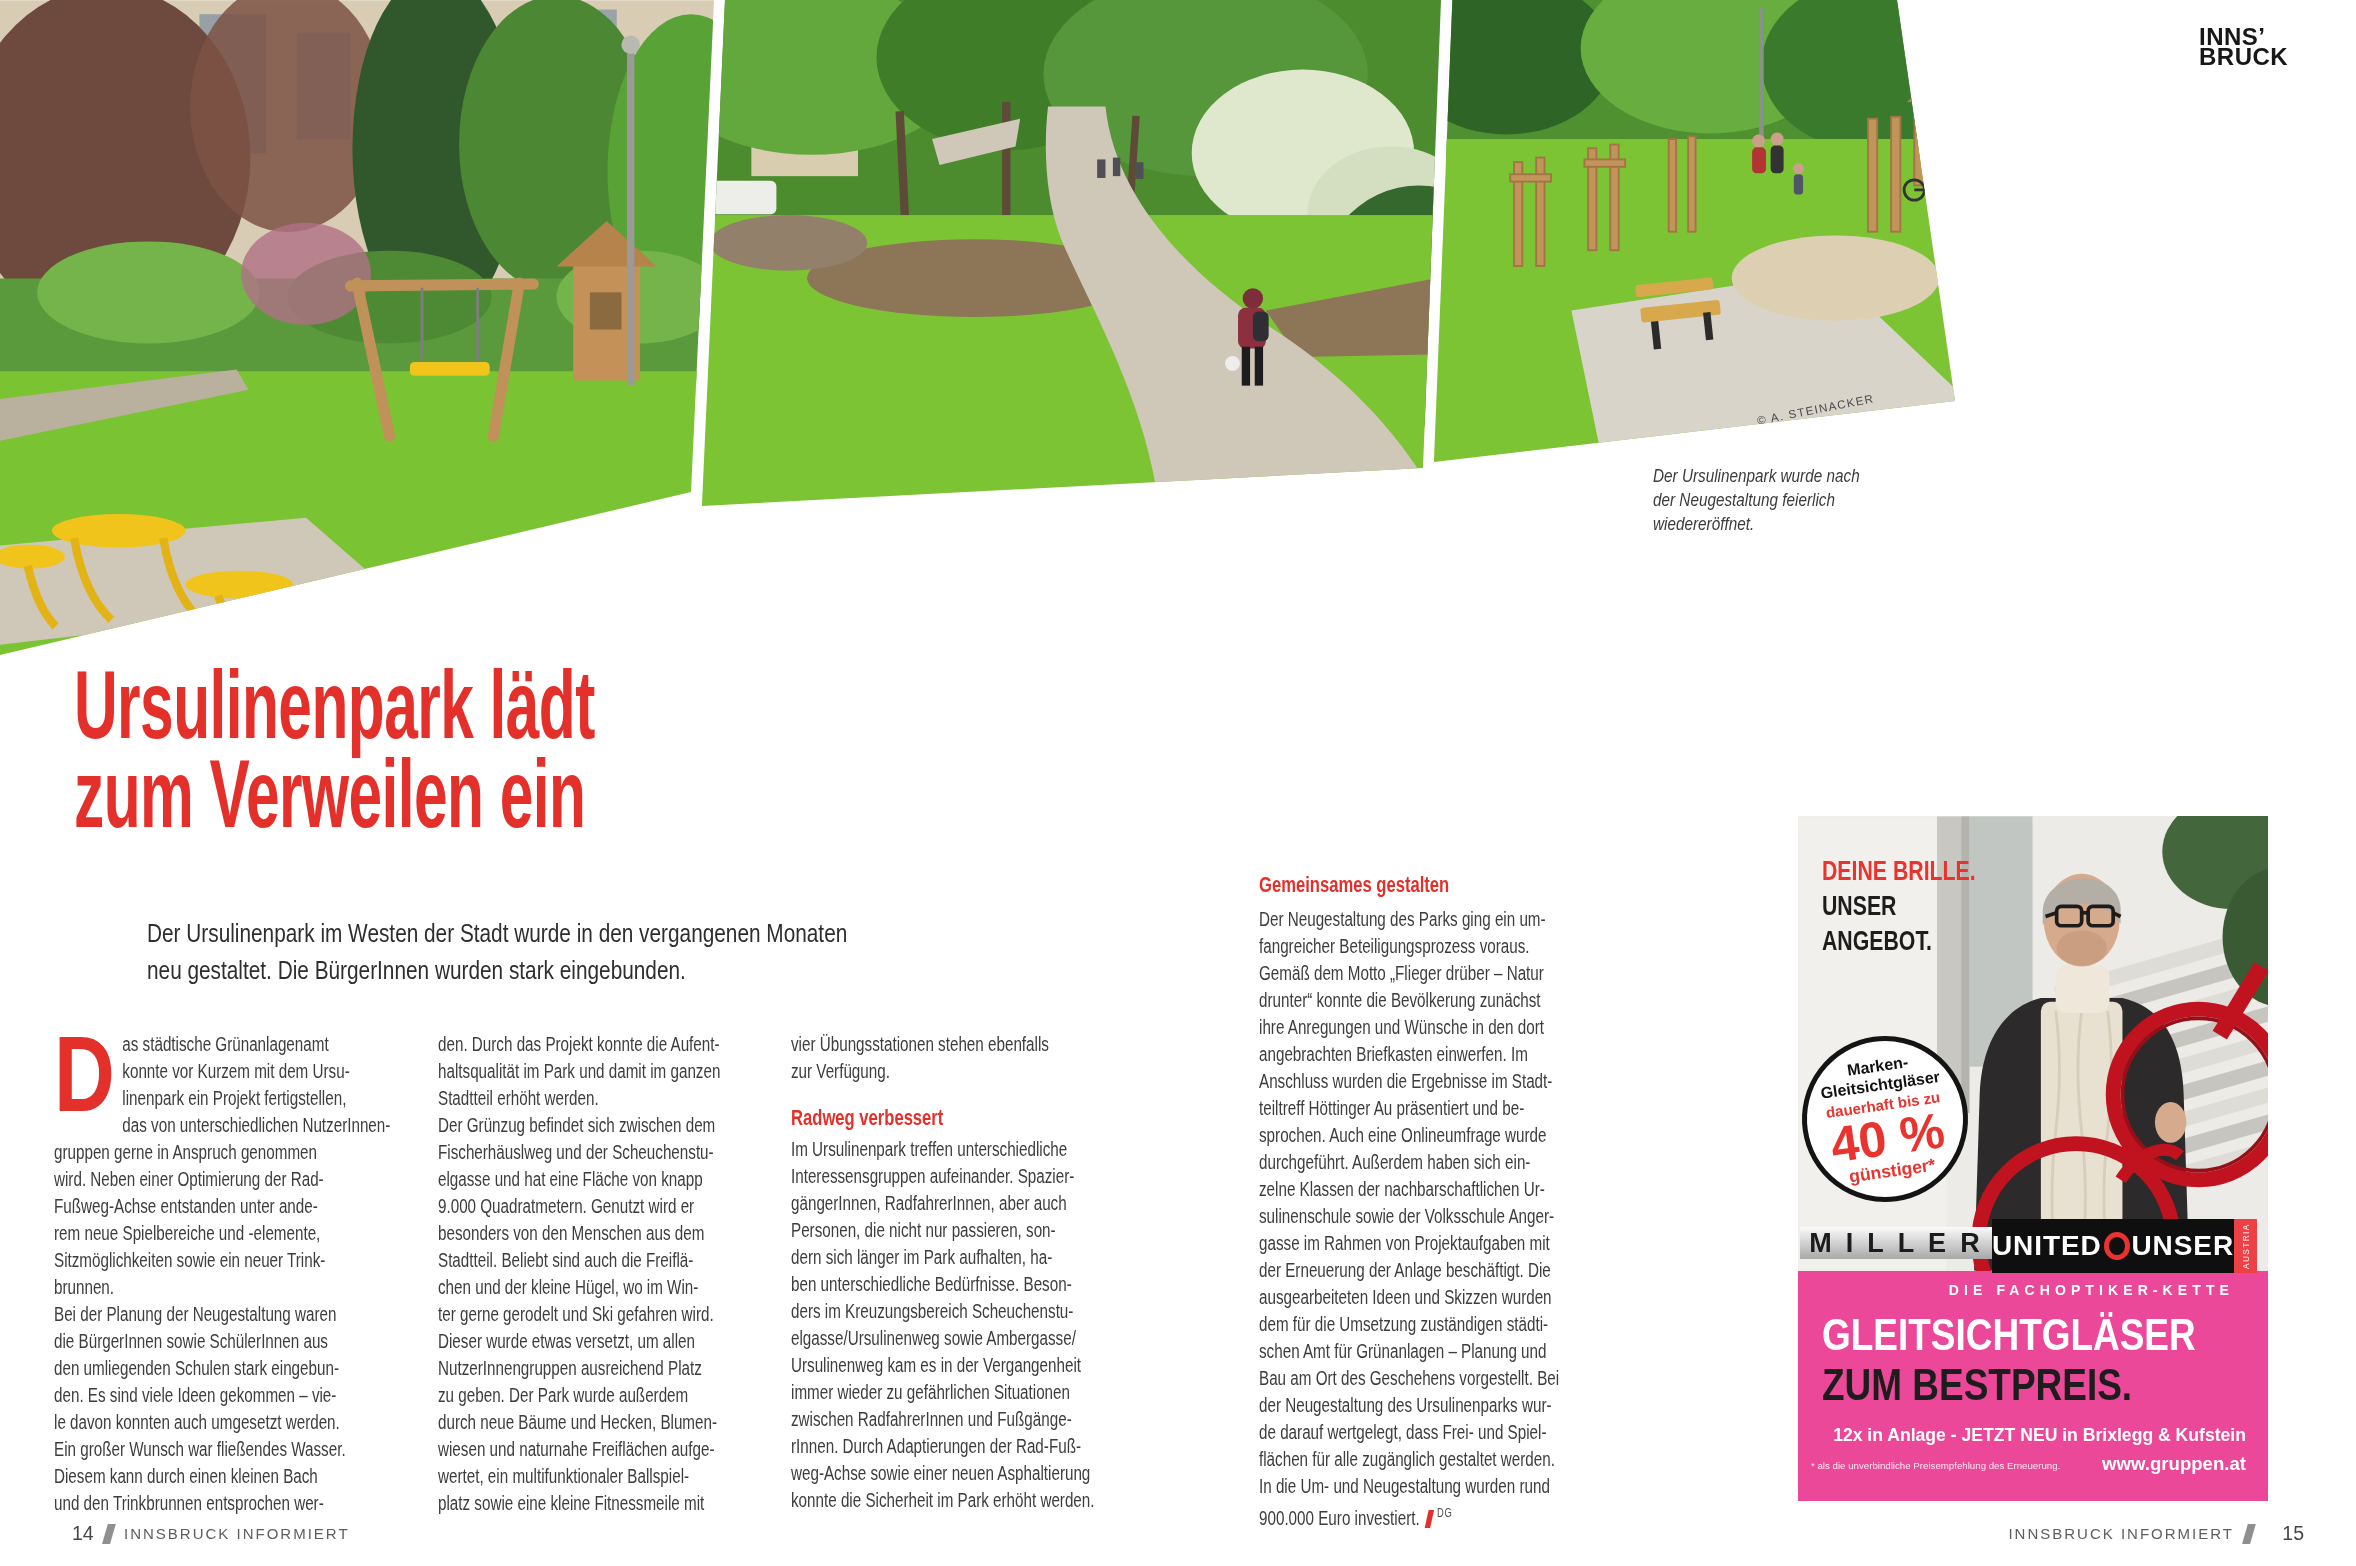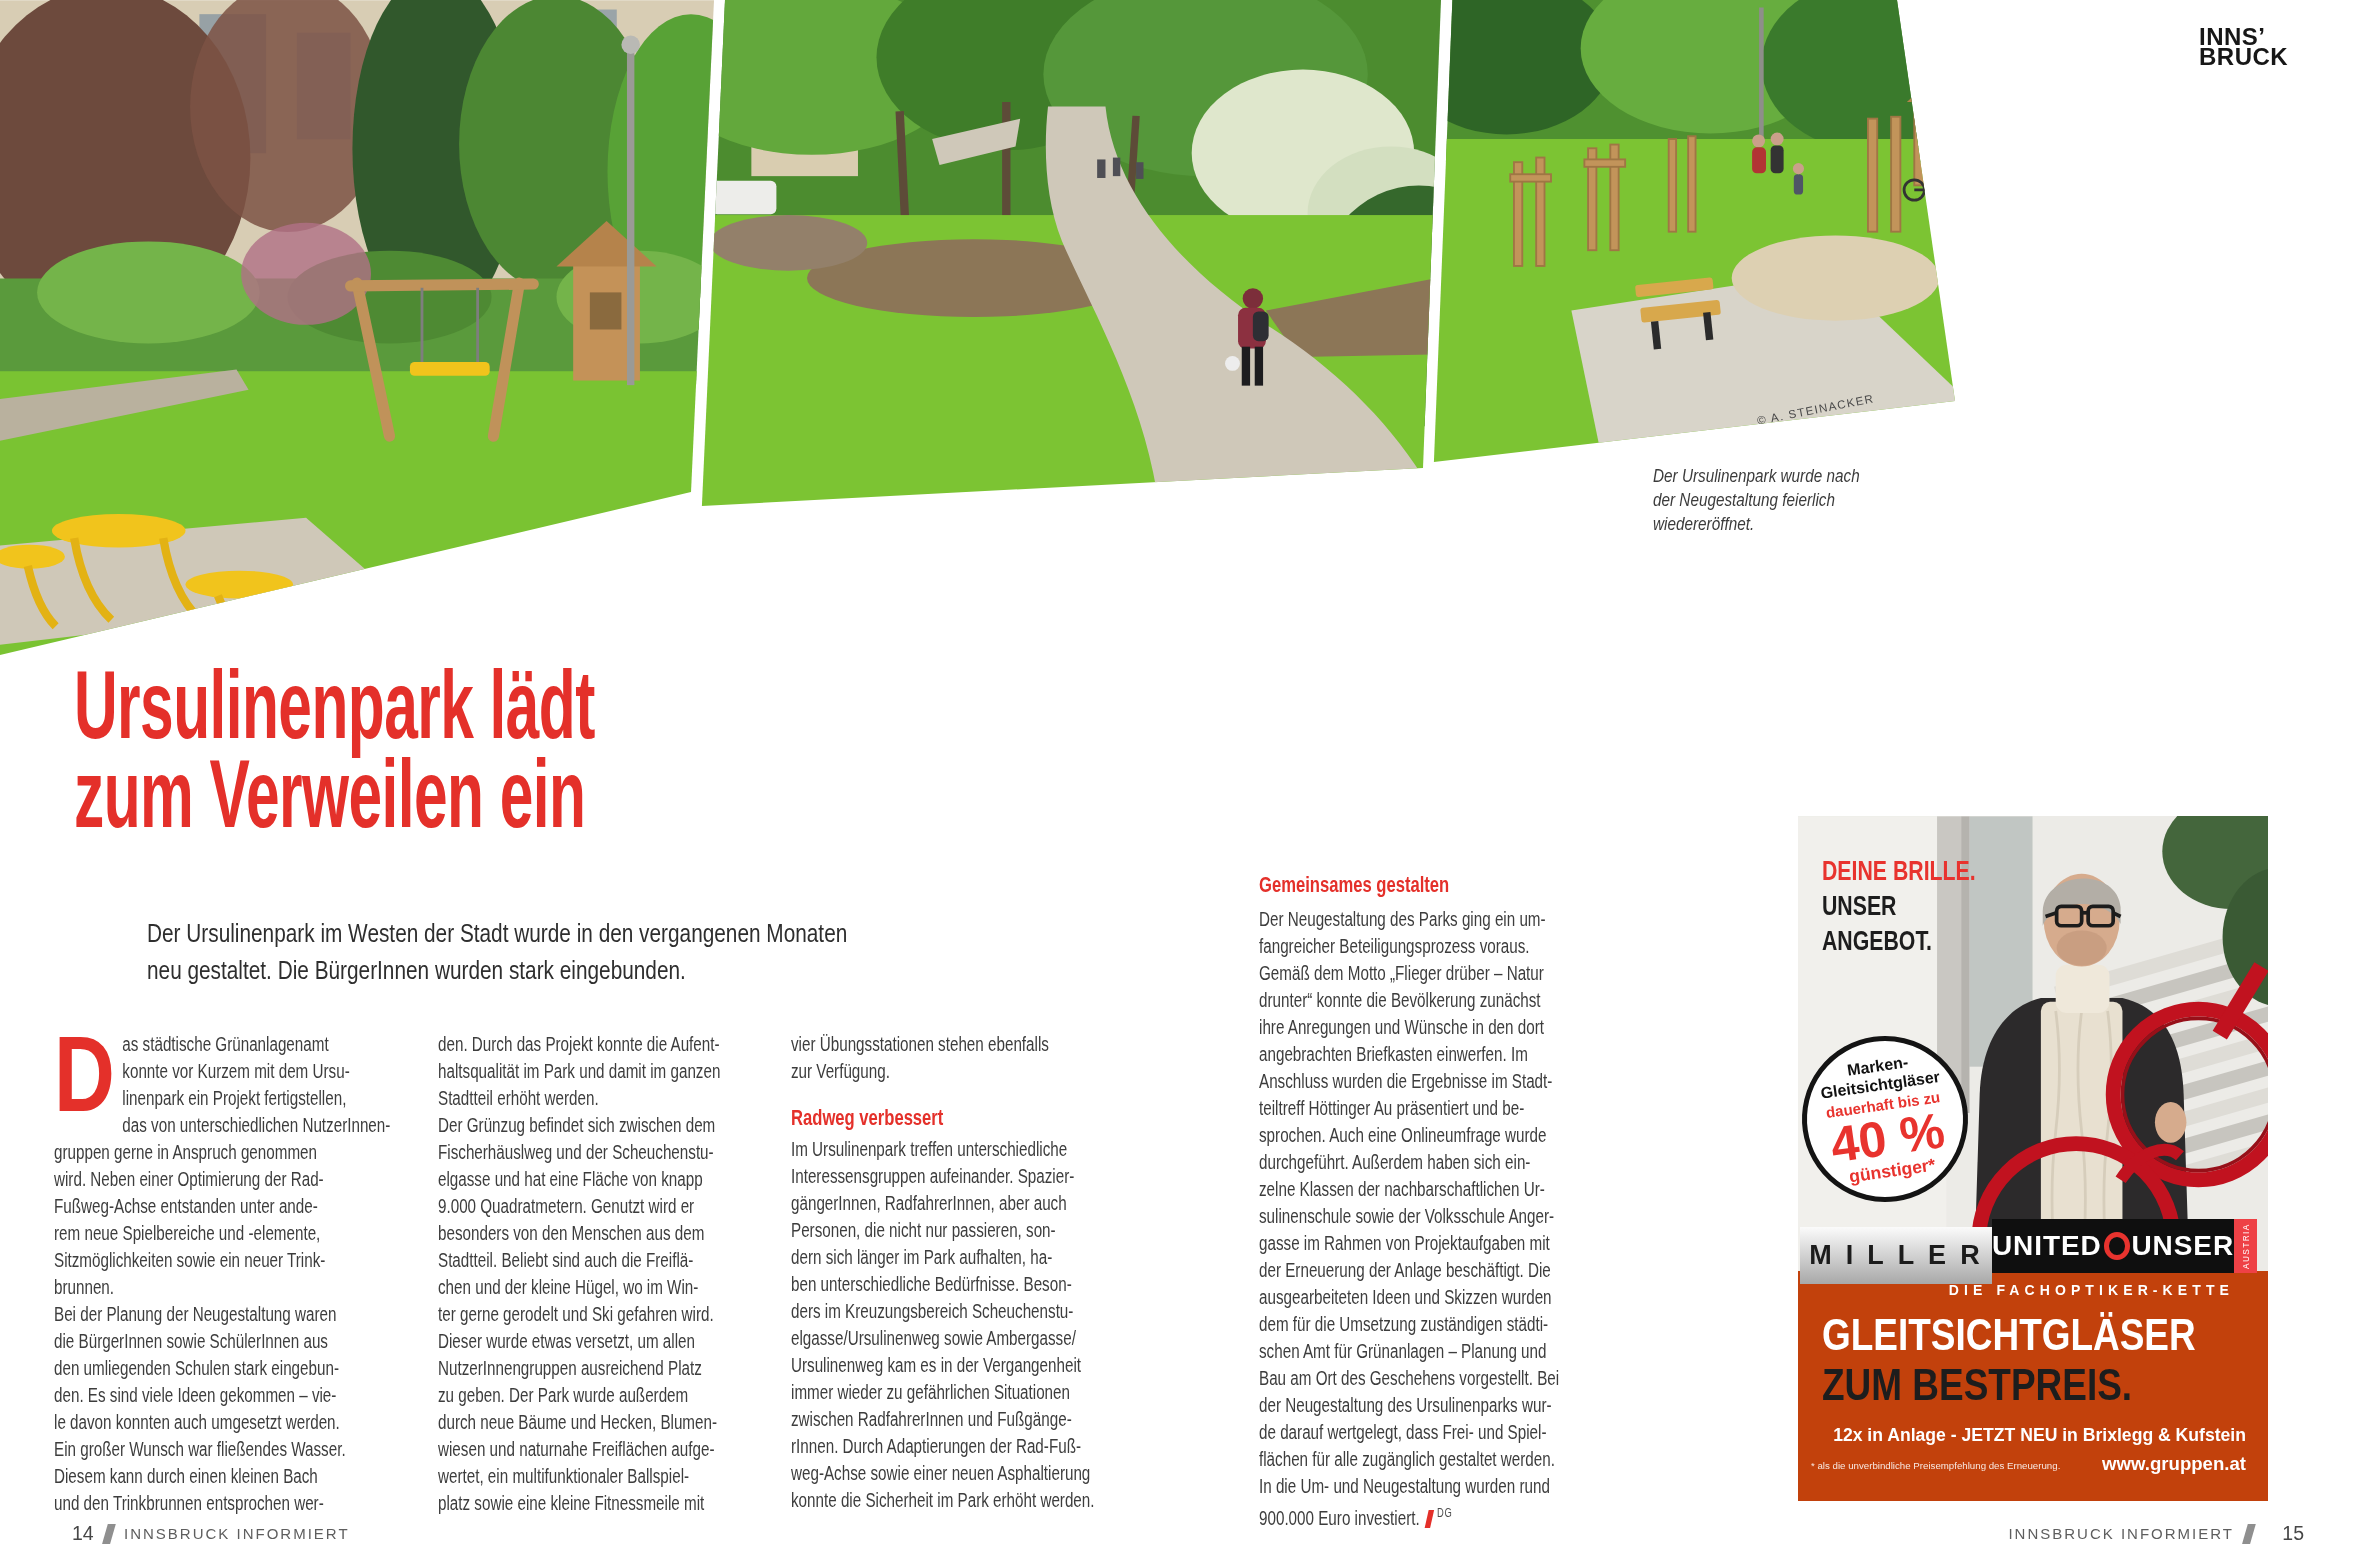--- a/index.html
+++ b/index.html
@@ -65,7 +65,7 @@
   .badge .b2{font-size:15px;font-weight:800;color:#e8332e;line-height:17.6px;margin-top:1.9px;}
   .badge .b3{font-size:50px;font-weight:800;color:#e8332e;line-height:48px;}
   .badge .b4{font-size:17.6px;font-weight:800;color:#e8332e;line-height:18.6px;}
-  .ad-silver{position:absolute;left:1.9px;top:411px;width:192px;height:57px;
+  .ad-silver{position:absolute;left:1.9px;top:411px;width:192px;height:32px;
              background:linear-gradient(#fbfbfb,#a8a8a8);display:flex;align-items:center;justify-content:center;
              font-size:27px;font-weight:600;letter-spacing:14px;color:#1b1b1b;padding-left:11px;box-sizing:border-box;}
   .ad-black{position:absolute;left:194px;top:403px;width:242px;height:54px;background:#0f0f0f;

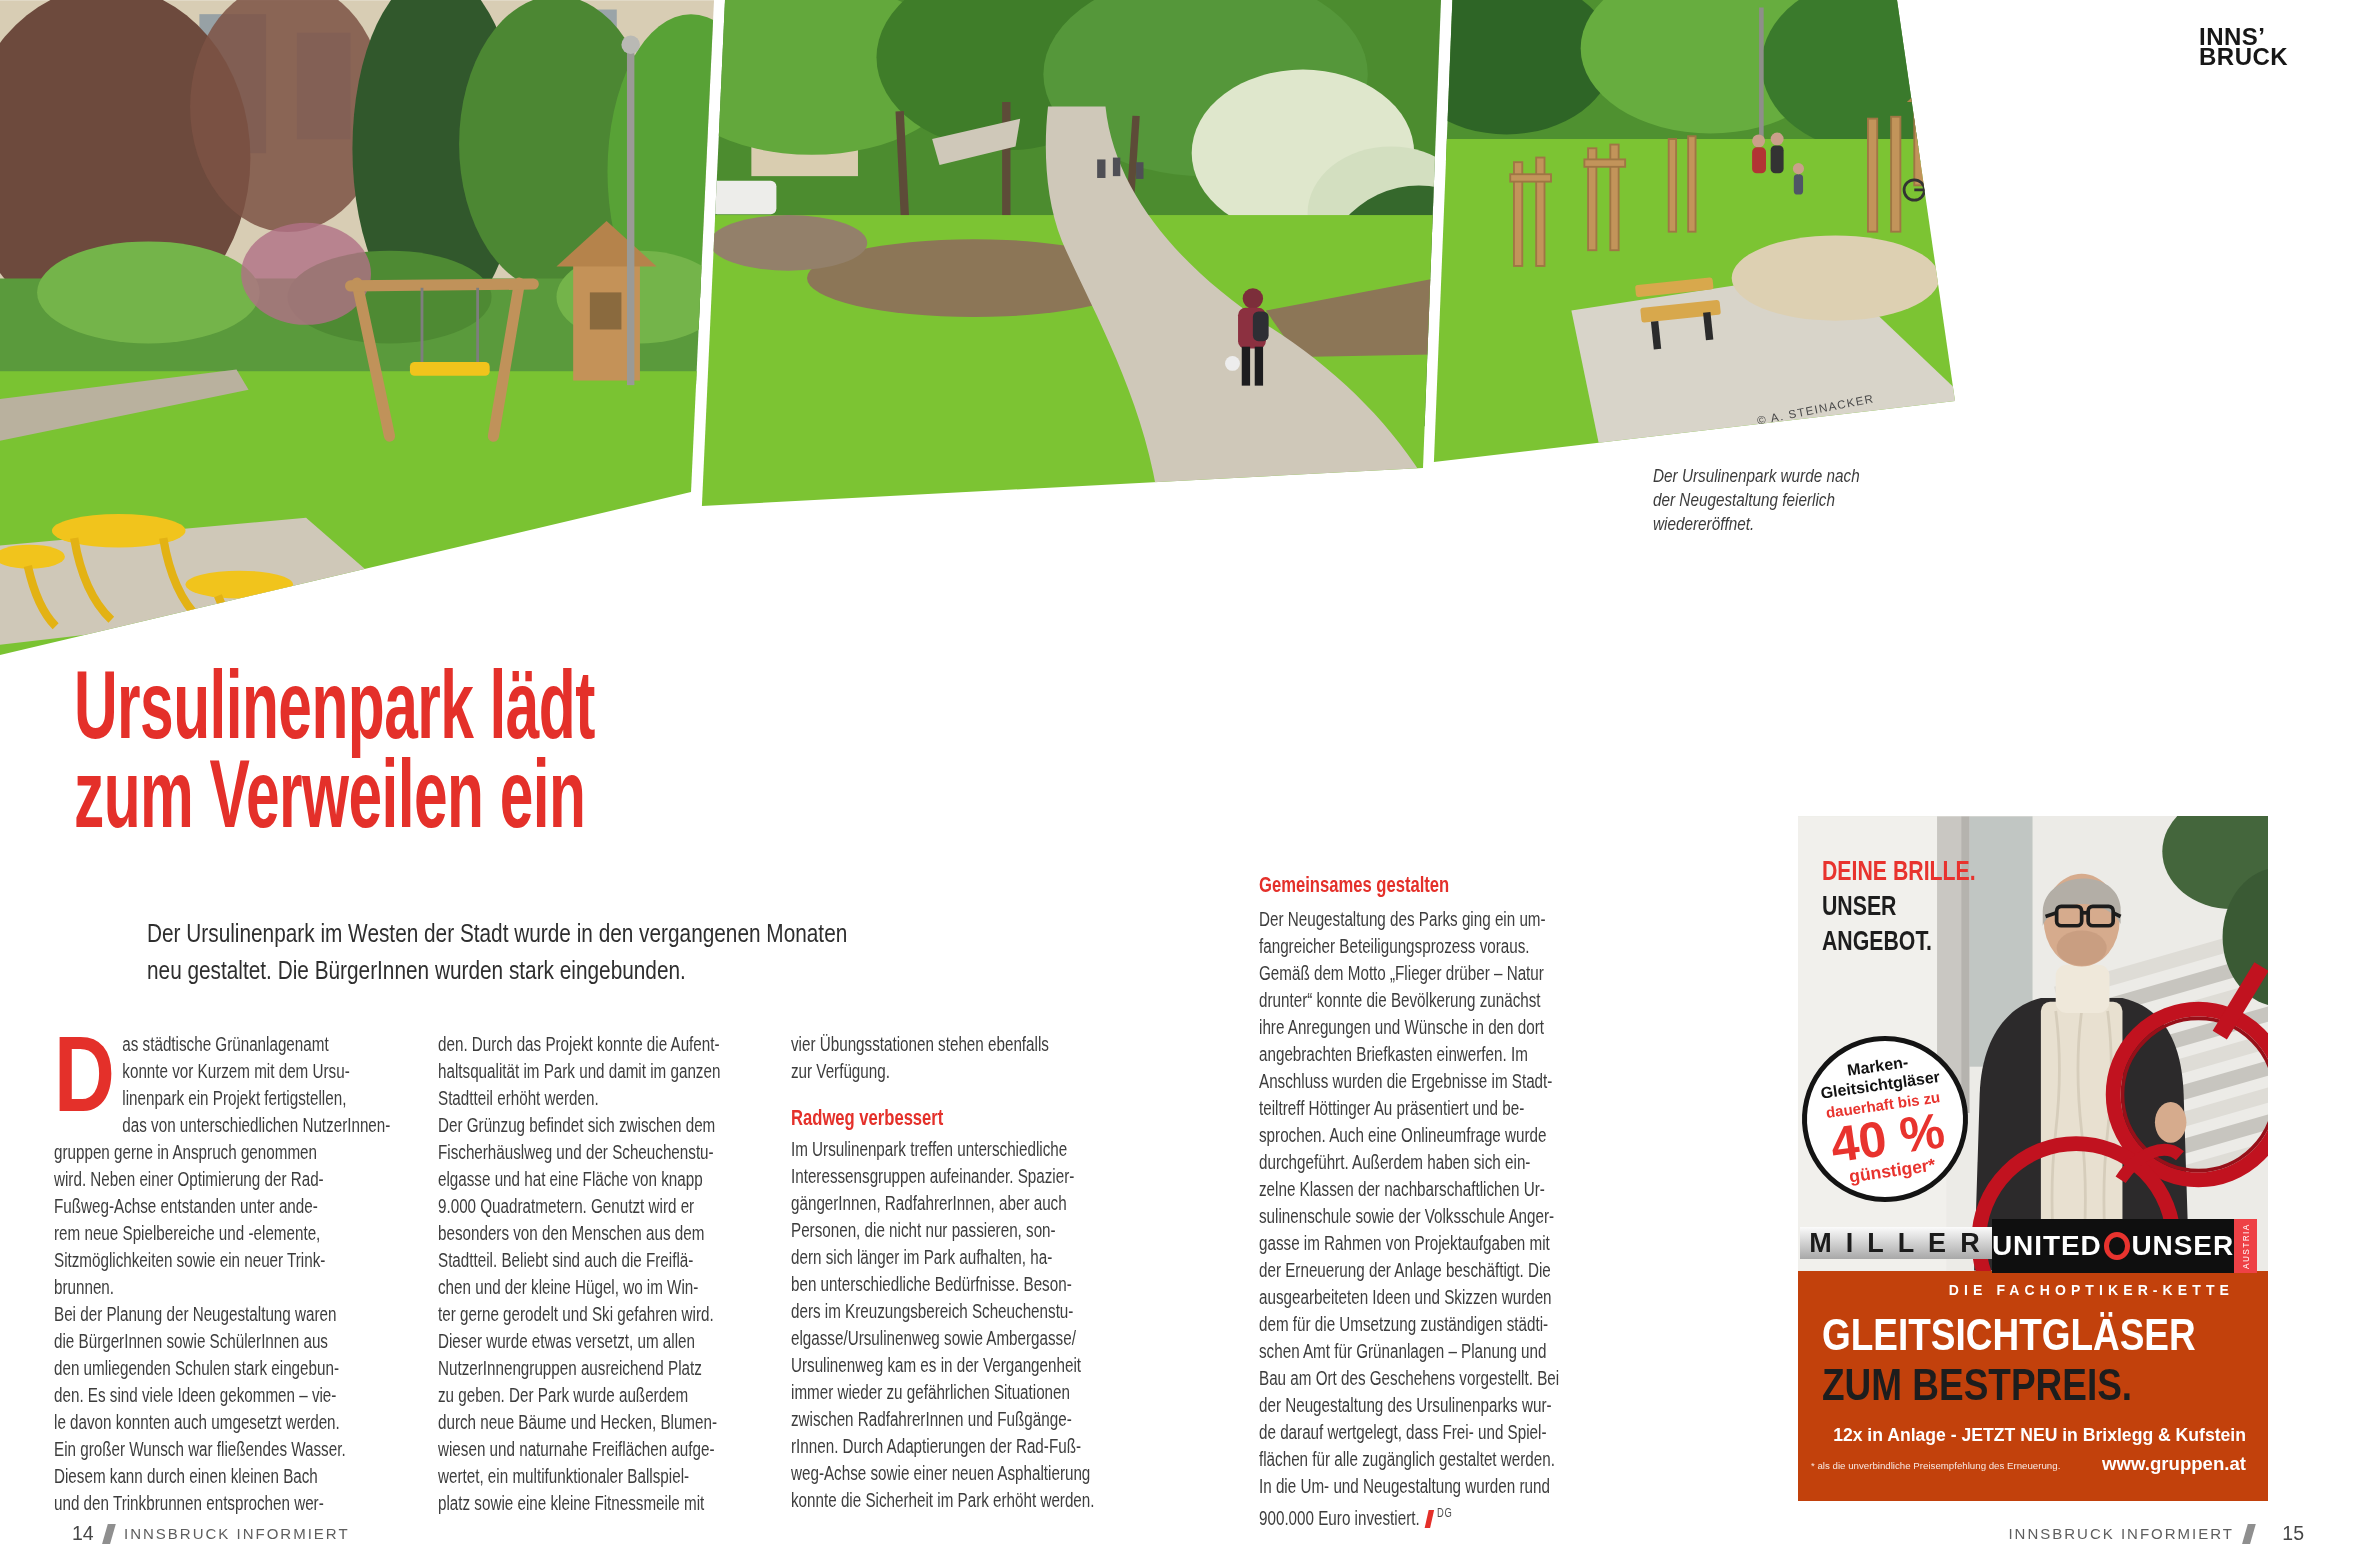--- a/index.html
+++ b/index.html
@@ -53,7 +53,7 @@
   
   .ad{left:1798px;top:816px;width:470px;height:685px;overflow:hidden;}
   .ad-photo{position:absolute;left:0;top:0;width:470px;height:455px;background:#ecebe7;overflow:hidden;}
-  .ad-red{position:absolute;left:0;top:455px;right:0;bottom:0;background:#c2410c;}
+  .ad-red{position:absolute;left:0;top:455px;right:0;bottom:0;background:#ec4899;}
   .ad-tagline{position:absolute;left:24px;top:37px;font-size:28px;line-height:35px;font-weight:800;
               transform:scaleX(0.76);transform-origin:0 0;white-space:nowrap;}
   .ad-tagline .t-red{color:#e8332e;display:block;}

